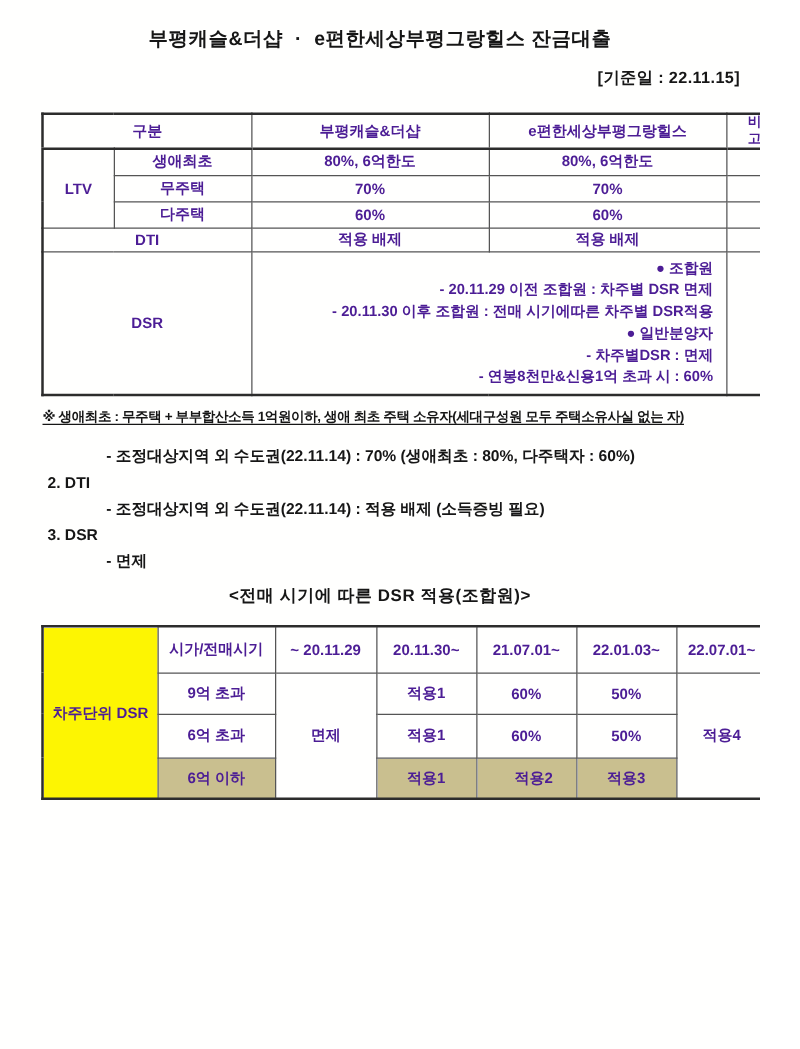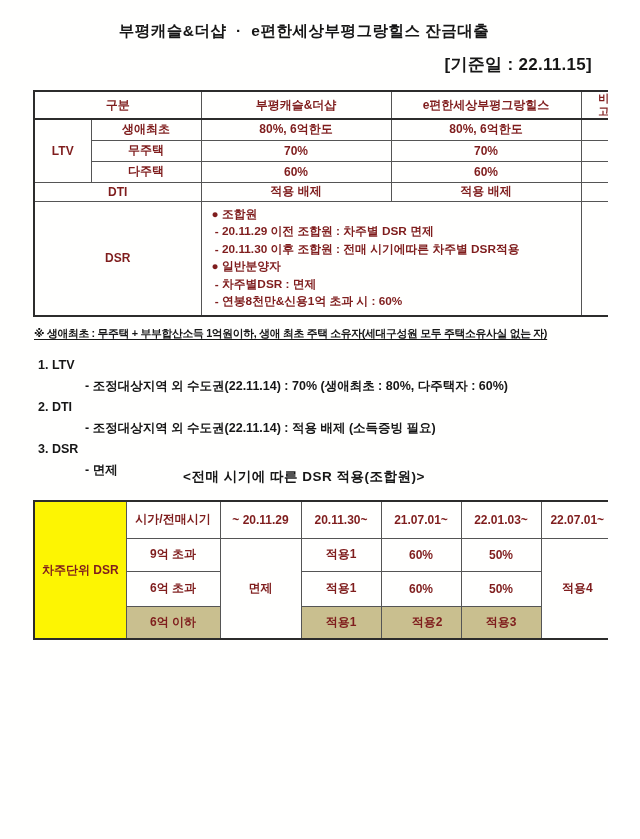--- a/index.html
+++ b/index.html
@@ -7,7 +7,7 @@
         font-family:"Liberation Sans","DejaVu Sans",sans-serif;color:#161616;font-weight:bold;}
   .doc-title{position:absolute;top:21px;left:0;width:100%;text-align:center;
              font-size:15.5px;letter-spacing:.5px;white-space:pre;}
-  .doc-date{position:absolute;top:53px;right:16px;font-size:17px;letter-spacing:.3px;}
+  .doc-date{position:absolute;top:53px;right:16px;font-size:13px;letter-spacing:.3px;}
 
   table{border-collapse:collapse;table-layout:fixed;}
   td{padding:0;text-align:center;vertical-align:middle;font-size:12px;color:#7f1d1d;

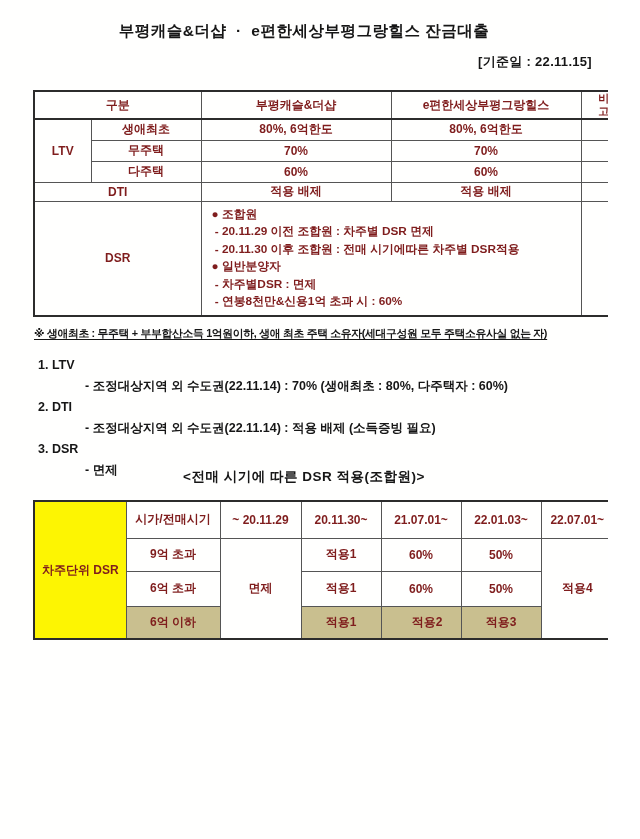--- a/index.html
+++ b/index.html
@@ -10,7 +10,7 @@
   .doc-date{position:absolute;top:53px;right:16px;font-size:13px;letter-spacing:.3px;}
 
   table{border-collapse:collapse;table-layout:fixed;}
-  td{padding:0;text-align:center;vertical-align:middle;font-size:12px;color:#7f1d1d;
+  td{padding:0;text-align:center;vertical-align:middle;font-size:12px;color:#4c1d95;
      border:1px solid #555;overflow:hidden;}
 
   .t1{position:absolute;top:90px;left:33px;width:593px;border:2px solid #2c2c2c;}

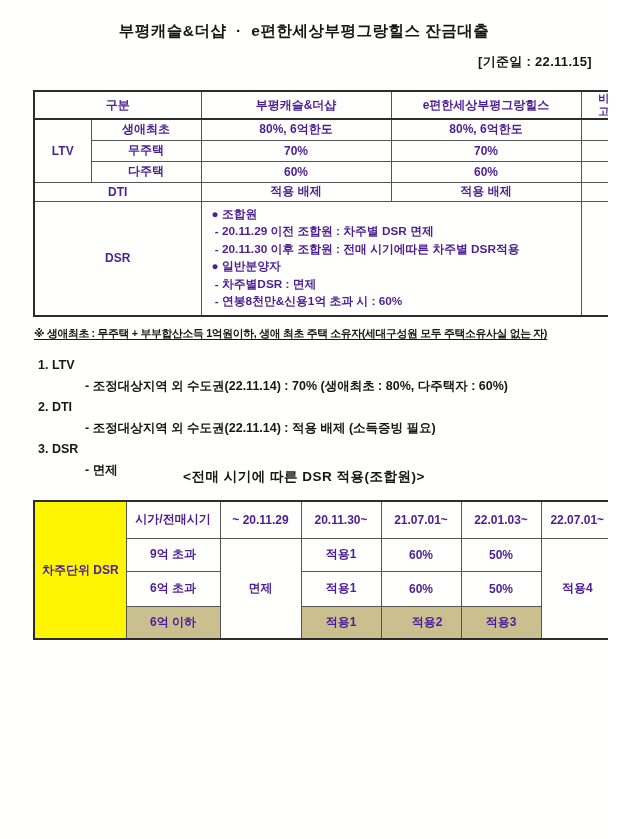--- a/index.html
+++ b/index.html
@@ -18,7 +18,7 @@
   .t1 .r{height:21px;}
   .t1 .rd{height:19px;}
   .note-head{width:15px;margin:0 auto;word-break:break-all;line-height:13px;font-size:11px;}
-  .dsr-cell{text-align:left;padding:4px 10px;}
+  .dsr-cell{text-align:right;padding:4px 10px;}
   .dsr-cell div{font-size:11.8px;line-height:17.5px;white-space:pre;}
 
   .fh-note{position:absolute;top:327px;left:34px;width:600px;font-size:10.8px;letter-spacing:-.3px;

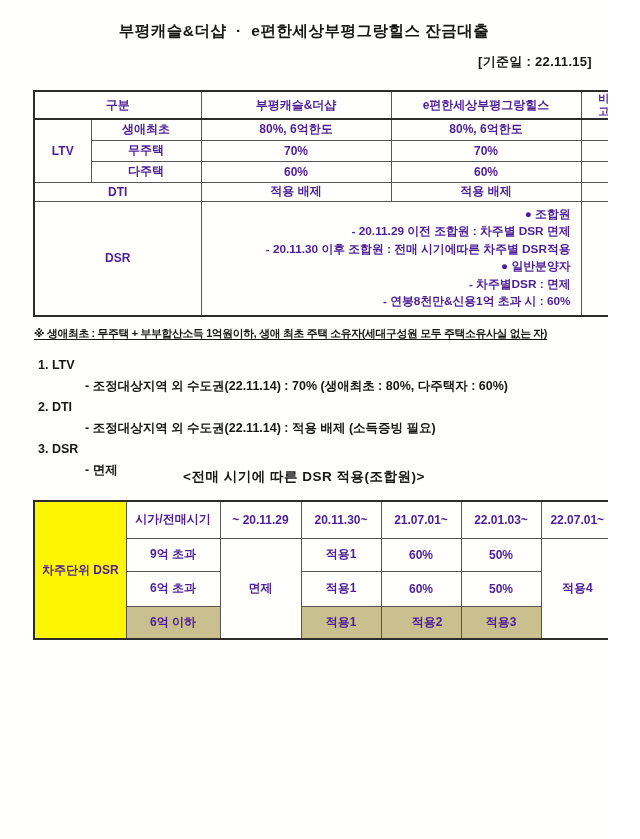--- a/index.html
+++ b/index.html
@@ -106,7 +106,6 @@
   <div class="fh-note">※ 생애최초 : 무주택 + 부부합산소득 1억원이하, 생애 최초 주택 소유자(세대구성원 모두 주택소유사실 없는 자)</div>
 
   <div class="criteria">
-    <div>1. LTV</div>
     <div class="detail">- 조정대상지역 외 수도권(22.11.14) : 70% (생애최초 : 80%, 다주택자 : 60%)</div>
     <div>2. DTI</div>
     <div class="detail">- 조정대상지역 외 수도권(22.11.14) : 적용 배제 (소득증빙 필요)</div>

